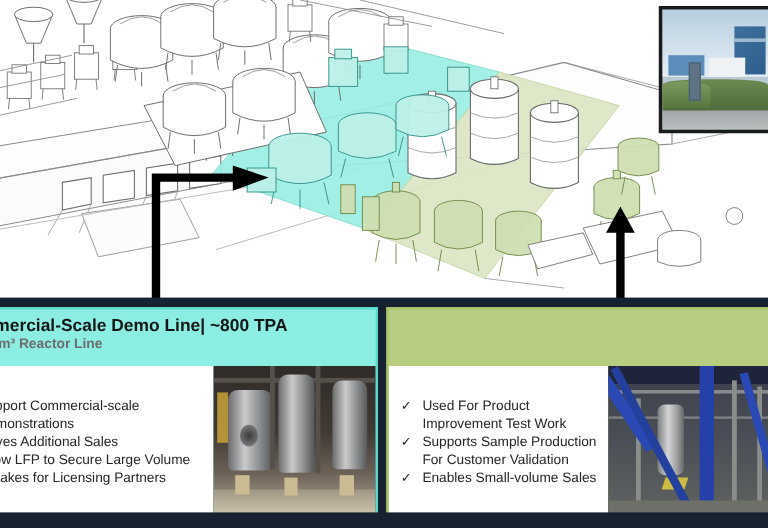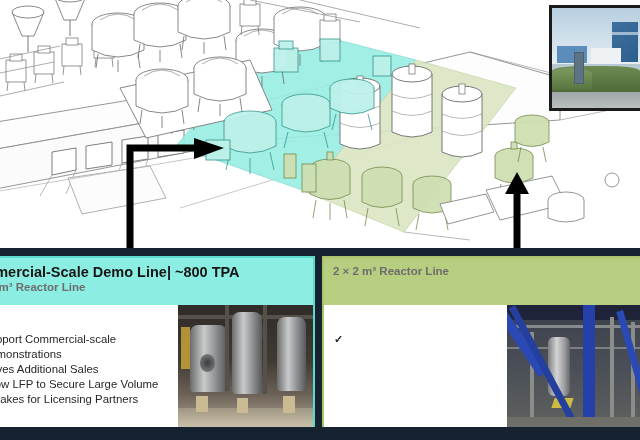--- a/index.html
+++ b/index.html
@@ -354,7 +354,6 @@
 
   <div class="card" id="card-pilot">
     <div class="hdr">
-      <div class="s">2 × 2 m³ Reactor Line</div>
     </div>
     <div class="body">
       <div class="txt">

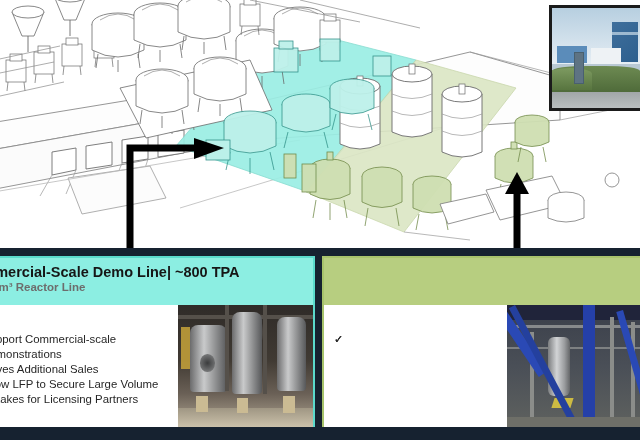--- a/index.html
+++ b/index.html
@@ -358,7 +358,7 @@
     <div class="body">
       <div class="txt">
         <ul class="bul">
-          <li><span class="ck">✓</span></li>
+          <li><span class="ck">✓</span><span>Used For Product Improvement Test Work</span></li>
           <li><span class="ck">✓</span></li>
           <li><span class="ck">✓</span></li>
         </ul>

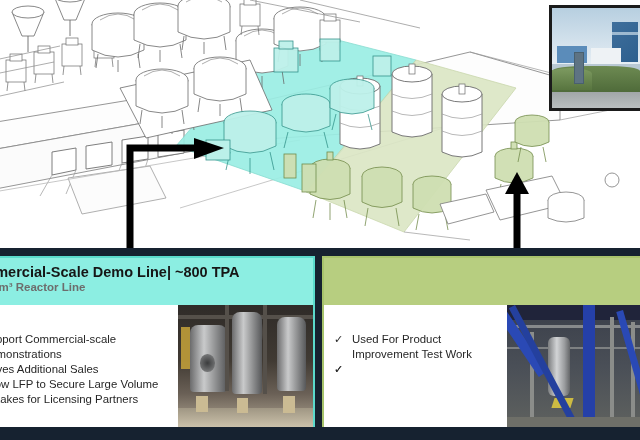--- a/index.html
+++ b/index.html
@@ -359,7 +359,7 @@
       <div class="txt">
         <ul class="bul">
           <li><span class="ck">✓</span><span>Used For Product Improvement Test Work</span></li>
-          <li><span class="ck">✓</span></li>
+          <li><span class="ck">✓</span><span>Supports Sample Production For Customer Validation</span></li>
           <li><span class="ck">✓</span></li>
         </ul>
       </div>

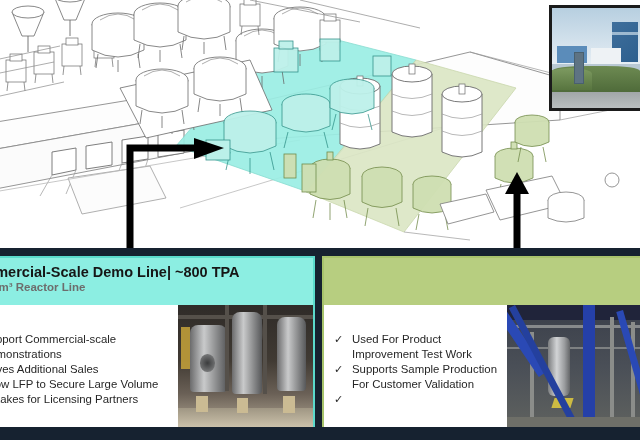--- a/index.html
+++ b/index.html
@@ -360,7 +360,7 @@
         <ul class="bul">
           <li><span class="ck">✓</span><span>Used For Product Improvement Test Work</span></li>
           <li><span class="ck">✓</span><span>Supports Sample Production For Customer Validation</span></li>
-          <li><span class="ck">✓</span></li>
+          <li><span class="ck">✓</span><span>Enables Small-volume Sales</span></li>
         </ul>
       </div>
       <div class="photo">

